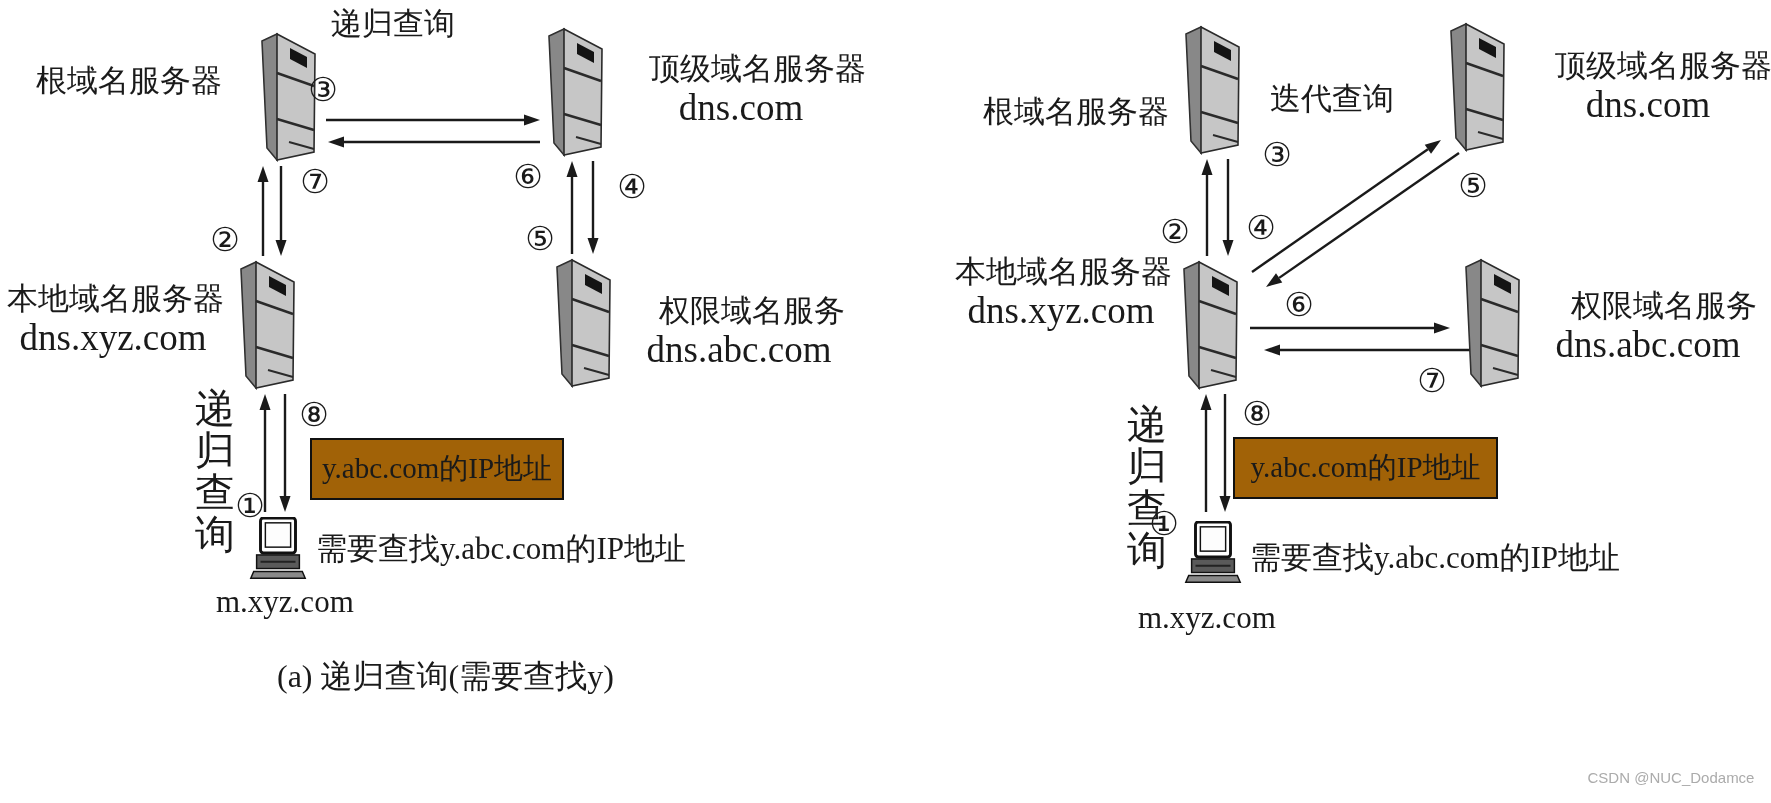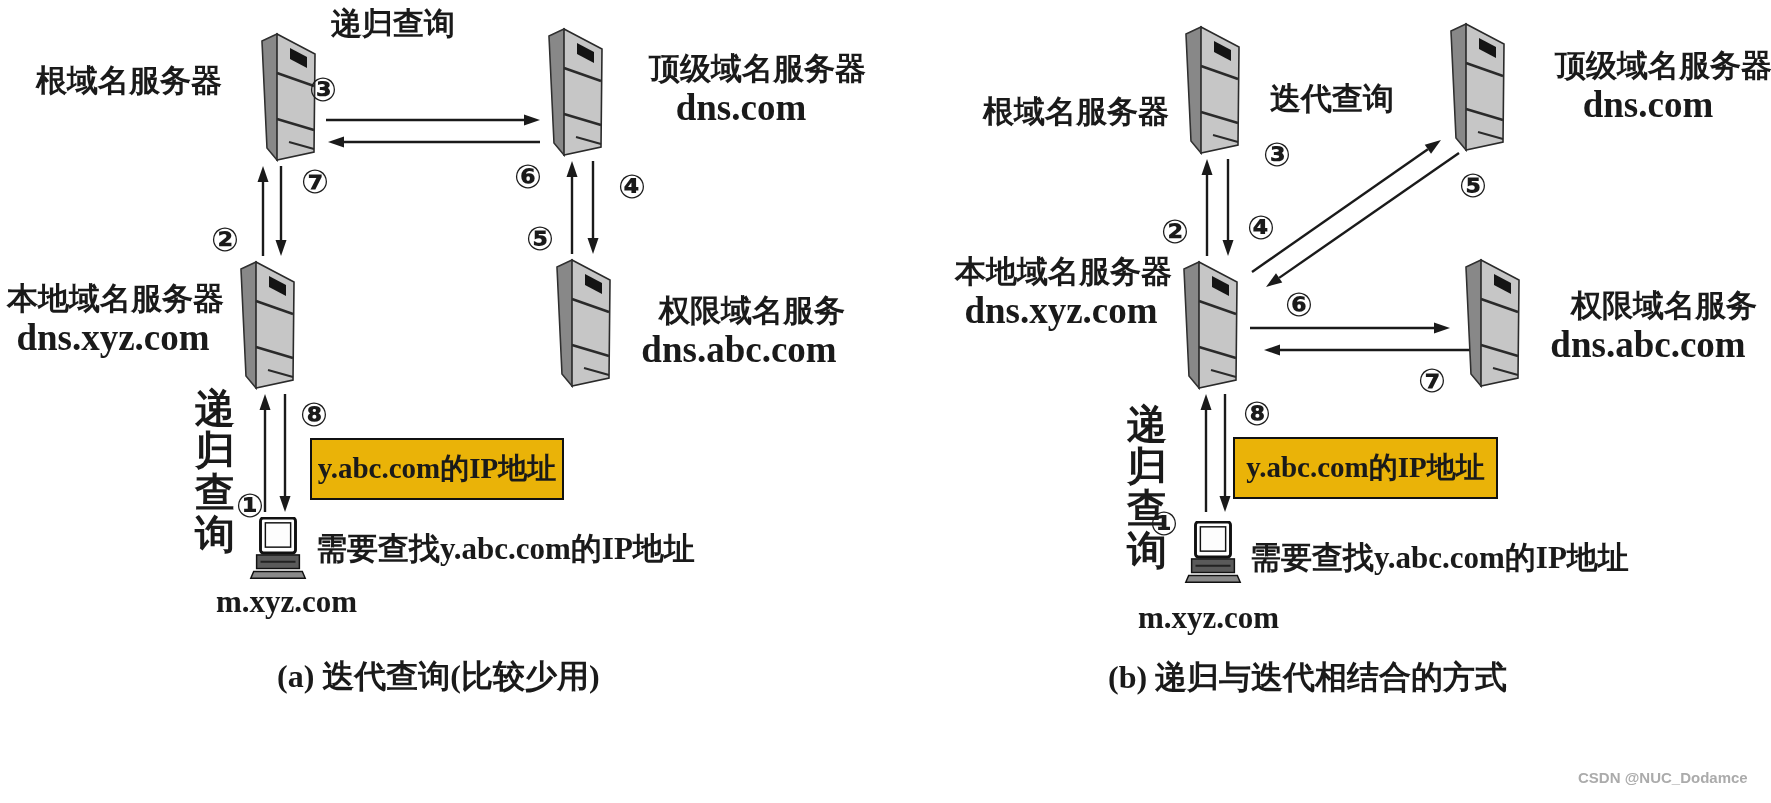--- a/index.html
+++ b/index.html
@@ -5,7 +5,7 @@
   html,body{margin:0;padding:0;background:#ffffff;}
   #stage{
     position:relative;width:1771px;height:803px;background:#ffffff;overflow:hidden;
-    font-family:"Liberation Serif","DejaVu Serif",serif;color:#1a1a1a;font-weight:bold;
+    font-family:"Liberation Serif","DejaVu Serif",serif;color:#1a1a1a;
   }
   #arrow-layer{position:absolute;left:0;top:0;width:1771px;height:803px;}
   .tower{position:absolute;width:62px;height:130px;}

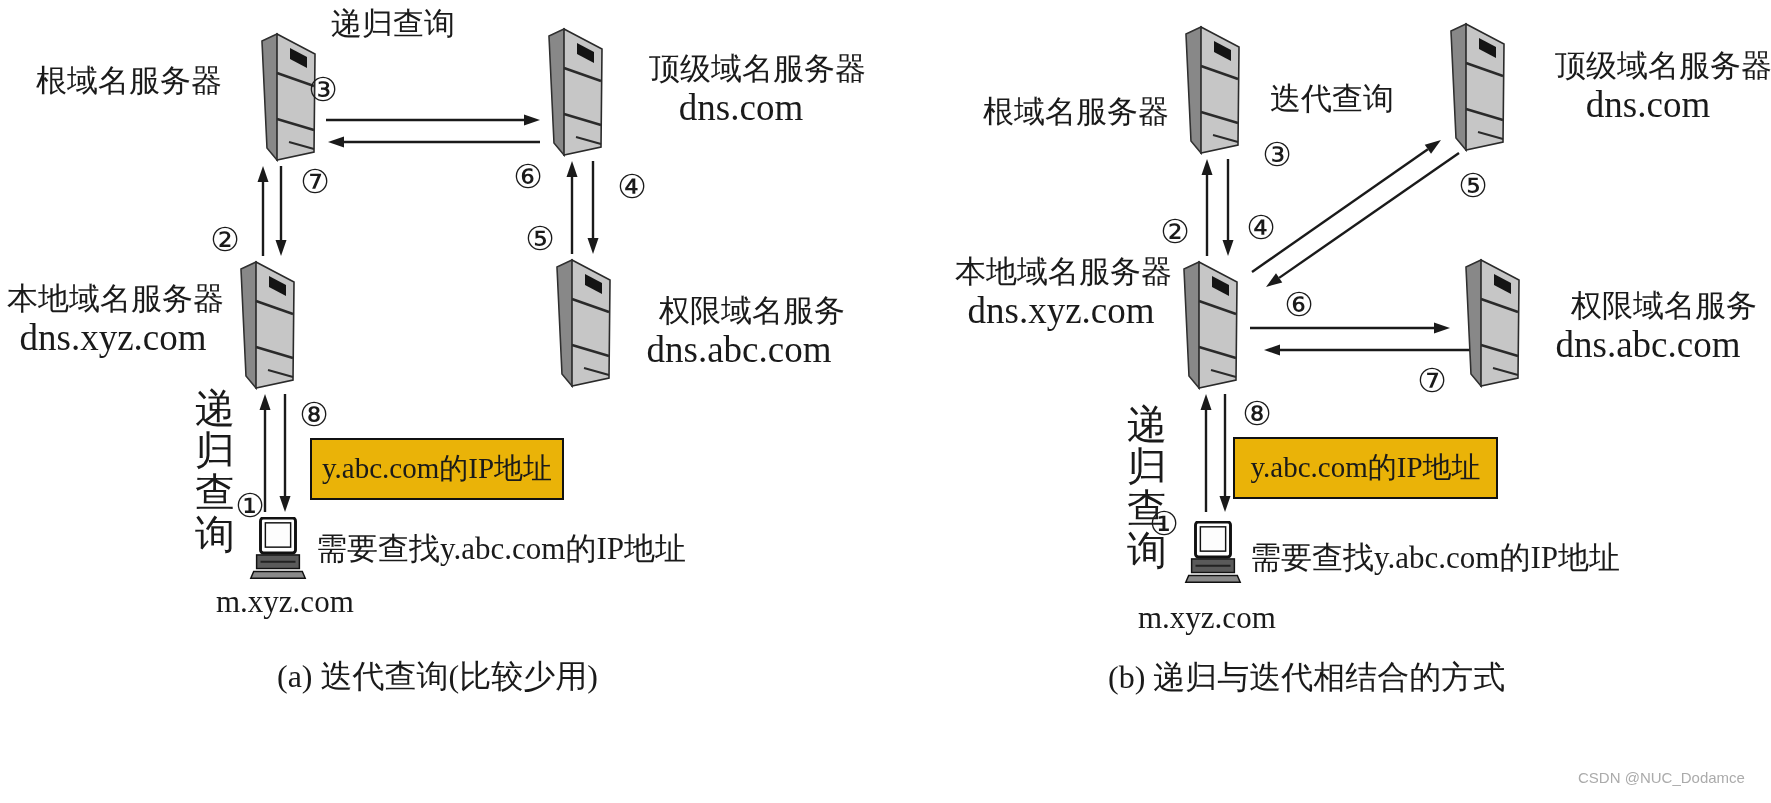--- a/index.html
+++ b/index.html
@@ -21,7 +21,7 @@
   }
   .ipbox{
     position:absolute;border:2.5px solid #111;display:flex;align-items:center;justify-content:center;
-    font-size:29px;background:#eab308;white-space:nowrap;
+    font-size:29px;background:#a16207;white-space:nowrap;
   }
   .caption{position:absolute;font-size:32px;white-space:nowrap;}
   .watermark{

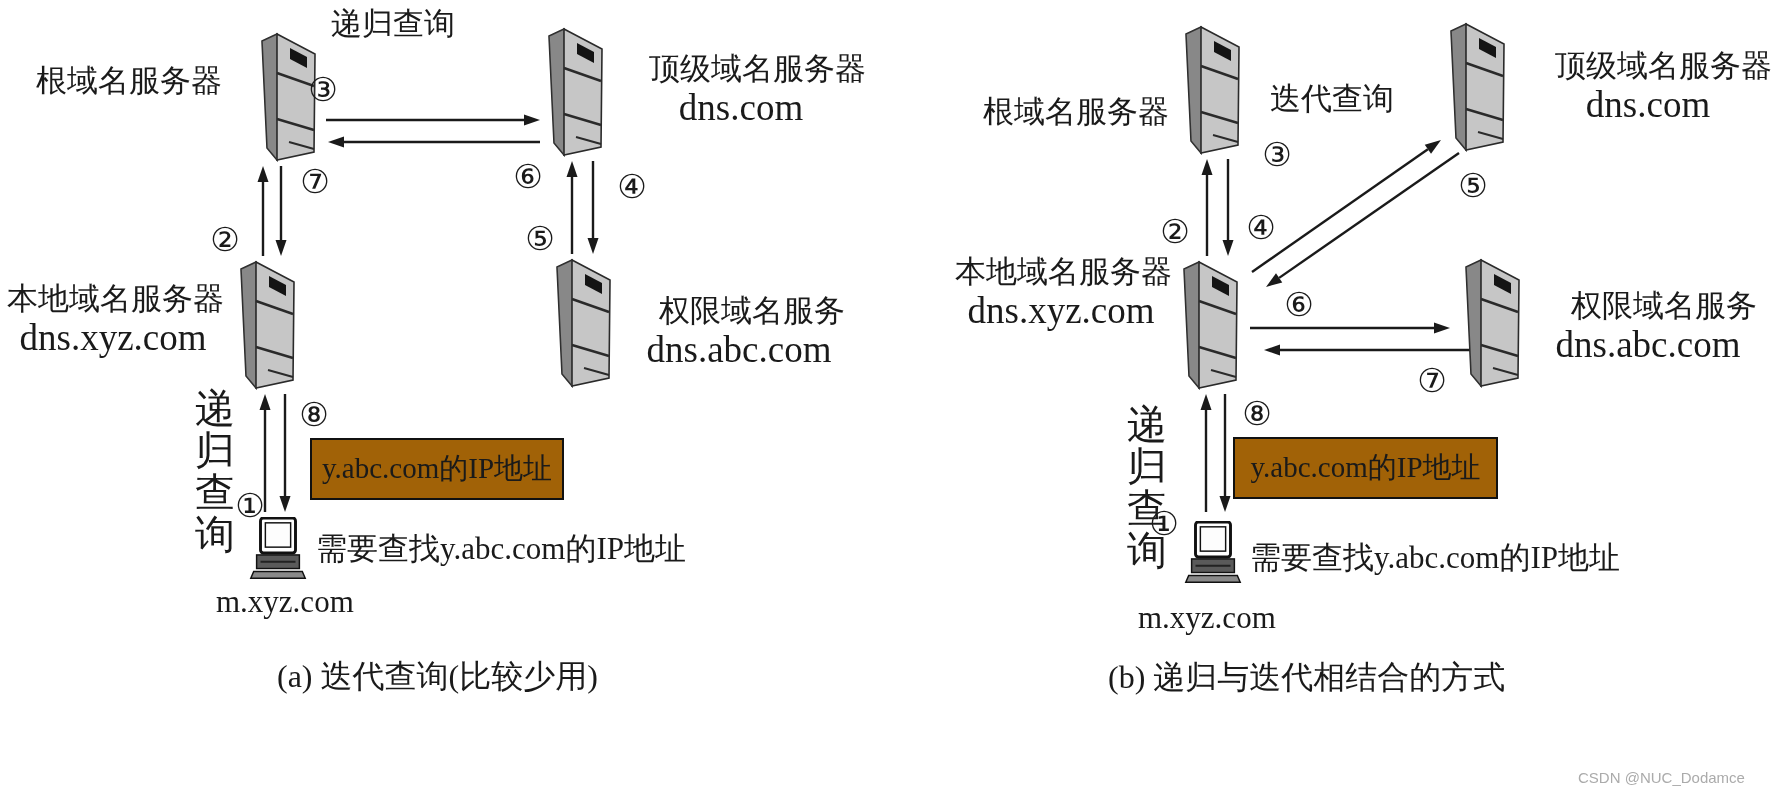--- a/index.html
+++ b/index.html
@@ -182,7 +182,7 @@
   <span class="step" style="left:298px;top:165px;">⑦</span>
   <span class="step" style="left:297px;top:398px;">⑧</span>
 
-  <div class="caption" style="left:277px;top:655px;">(a) 迭代查询(比较少用)</div>
+  <div class="caption" style="left:277px;top:655px;">(a) 递归查询(需要查找y)</div>
 
   <div class="lbl" style="left:1270px;top:52px;margin-top:29px;">迭代查询</div>
 

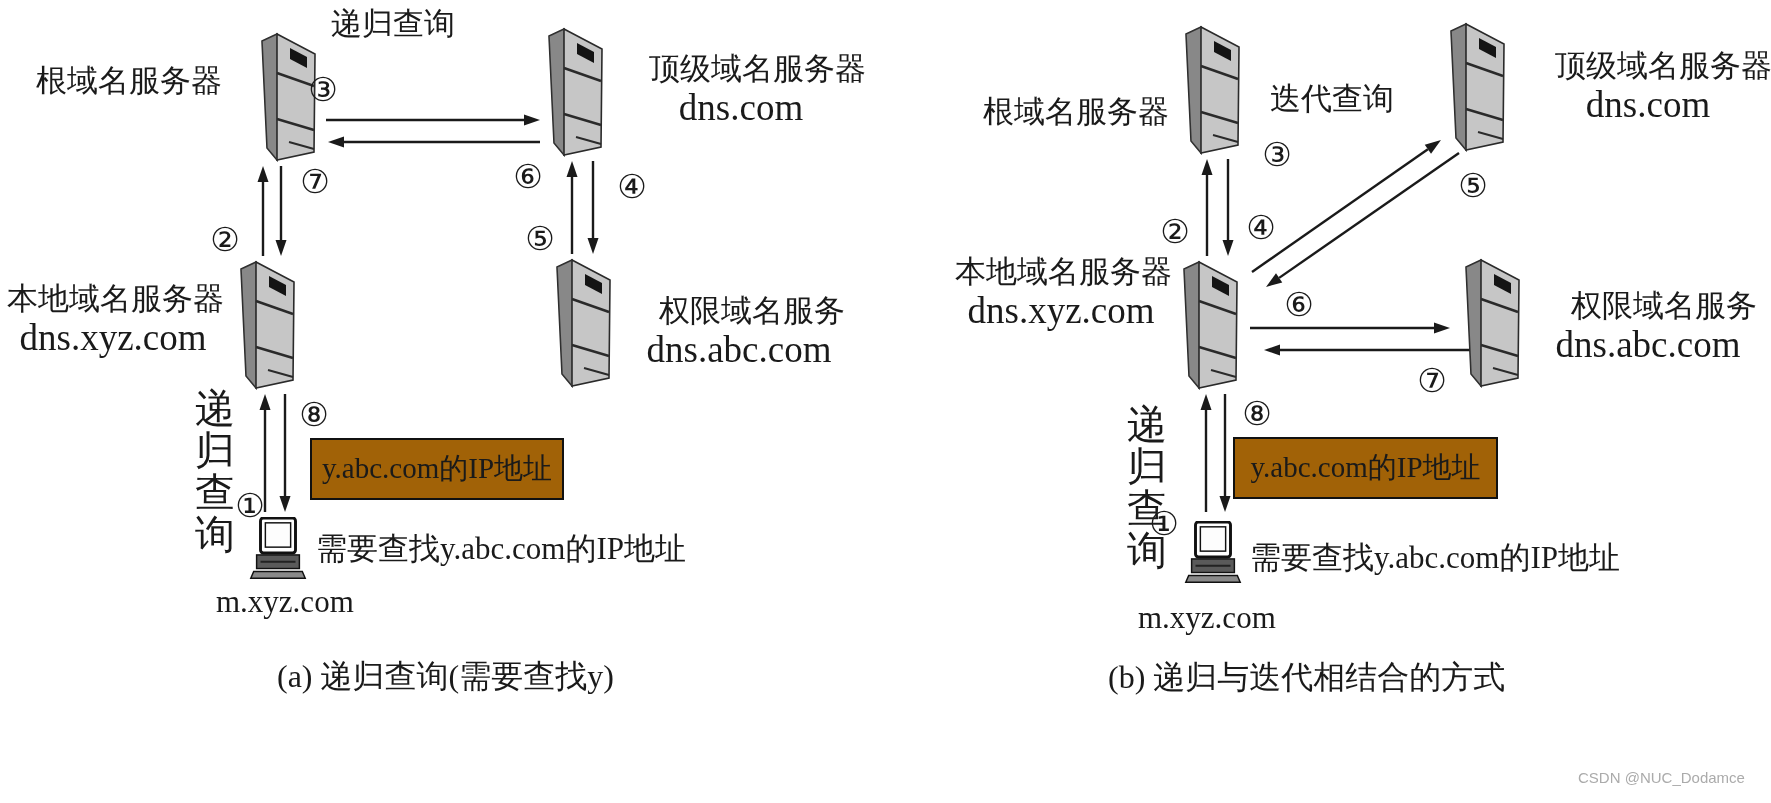--- a/index.html
+++ b/index.html
@@ -265,7 +265,6 @@
   <span class="step" style="left:1415px;top:364px;">⑦</span>
   <span class="step" style="left:1240px;top:397px;">⑧</span>
 
-  <div class="caption" style="left:1108px;top:656px;">(b) 递归与迭代相结合的方式</div>
 
   <div class="watermark">CSDN @NUC_Dodamce</div>
 </div>

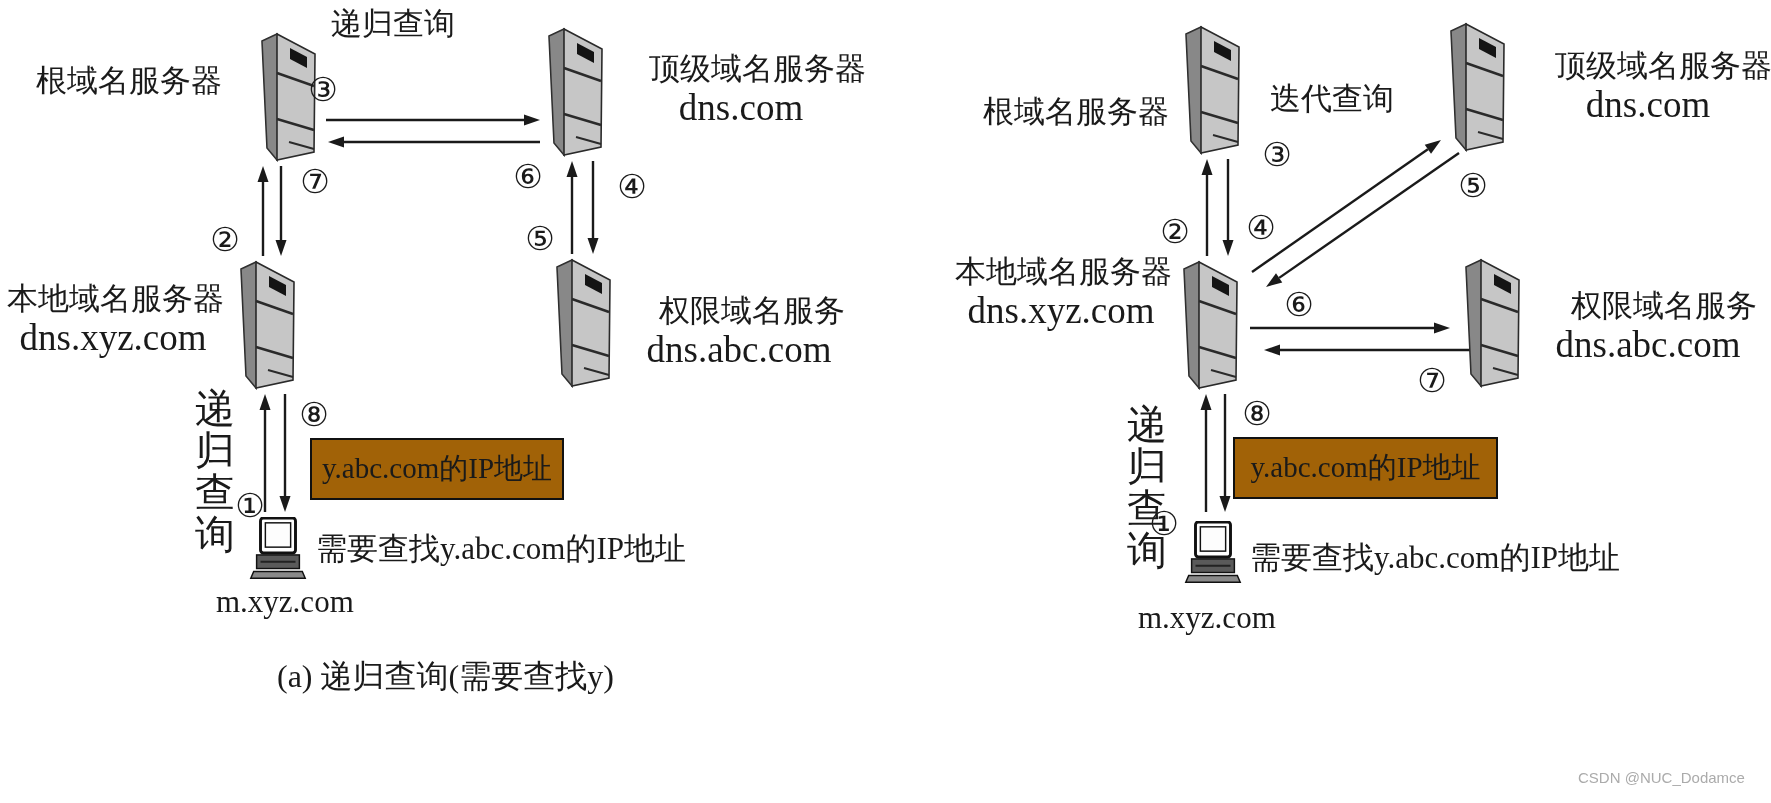--- a/index.html
+++ b/index.html
@@ -25,7 +25,7 @@
   }
   .caption{position:absolute;font-size:32px;white-space:nowrap;}
   .watermark{
-    position:absolute;left:1578px;top:769px;width:186px;text-align:left;
+    position:absolute;left:1578px;top:769px;width:186px;text-align:center;
     font-family:"Liberation Sans","DejaVu Sans",sans-serif;font-size:15px;color:#ababab;white-space:nowrap;
   }
 </style>

